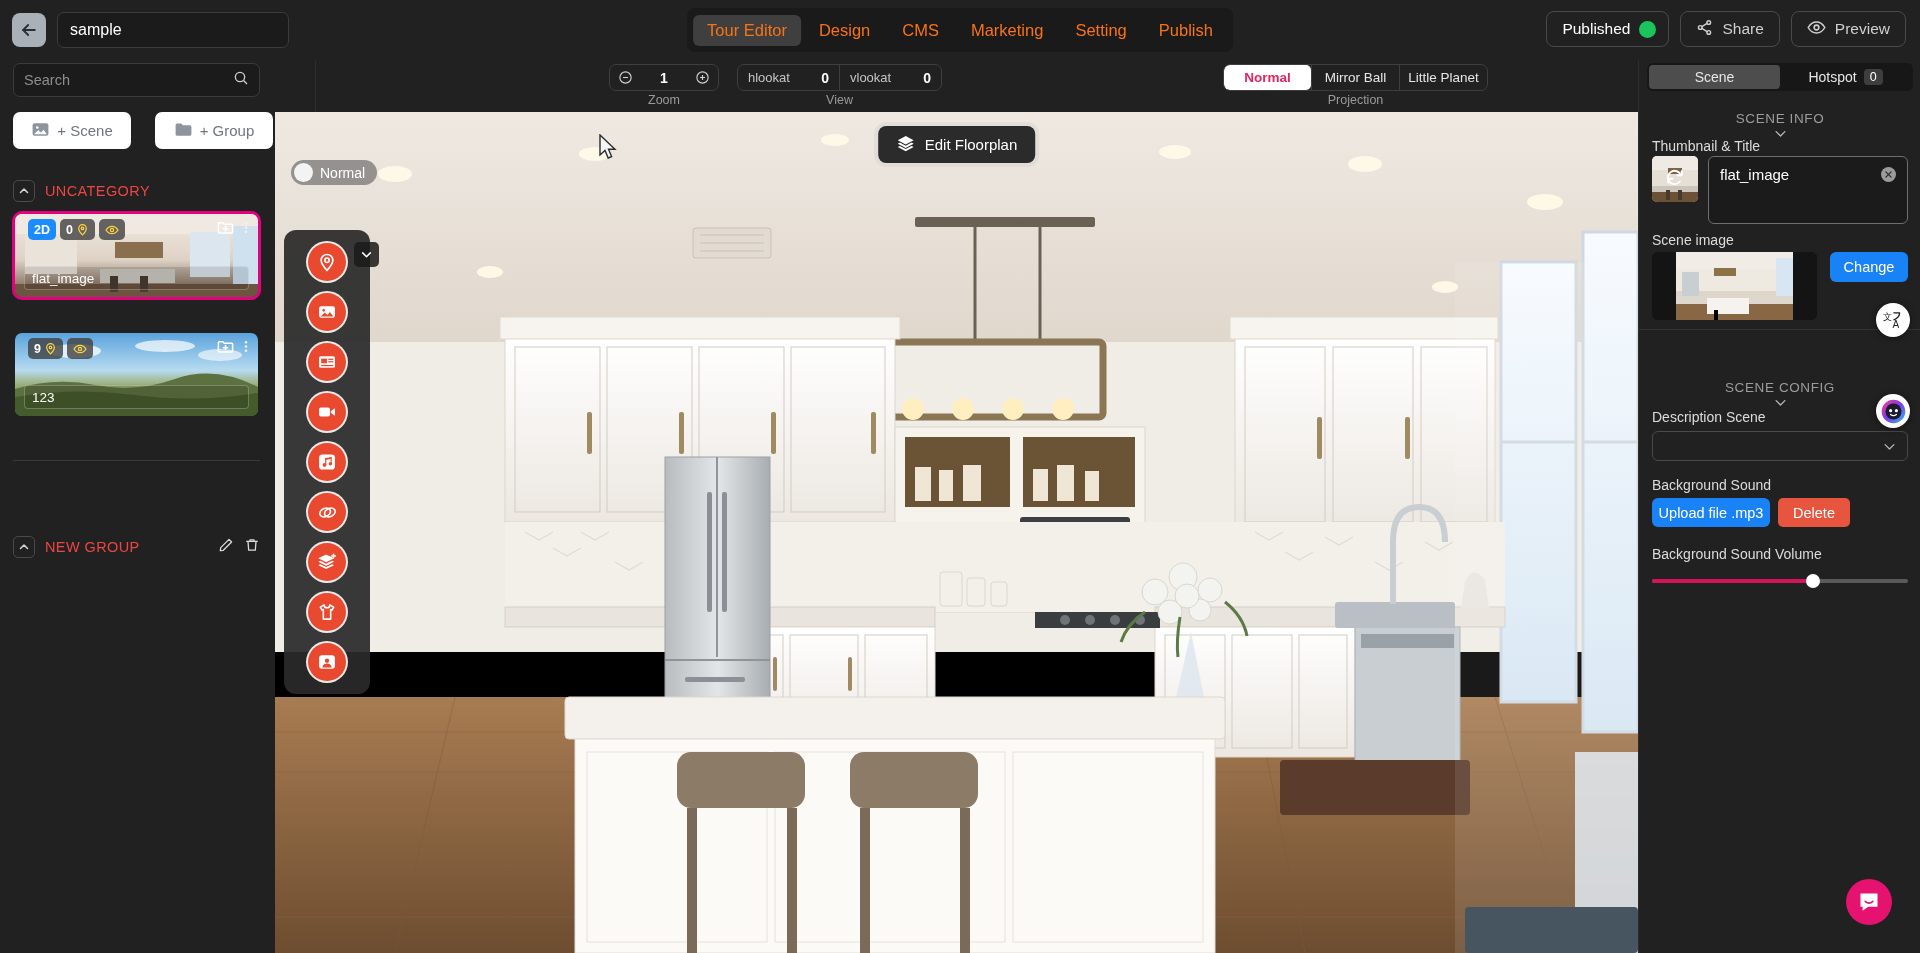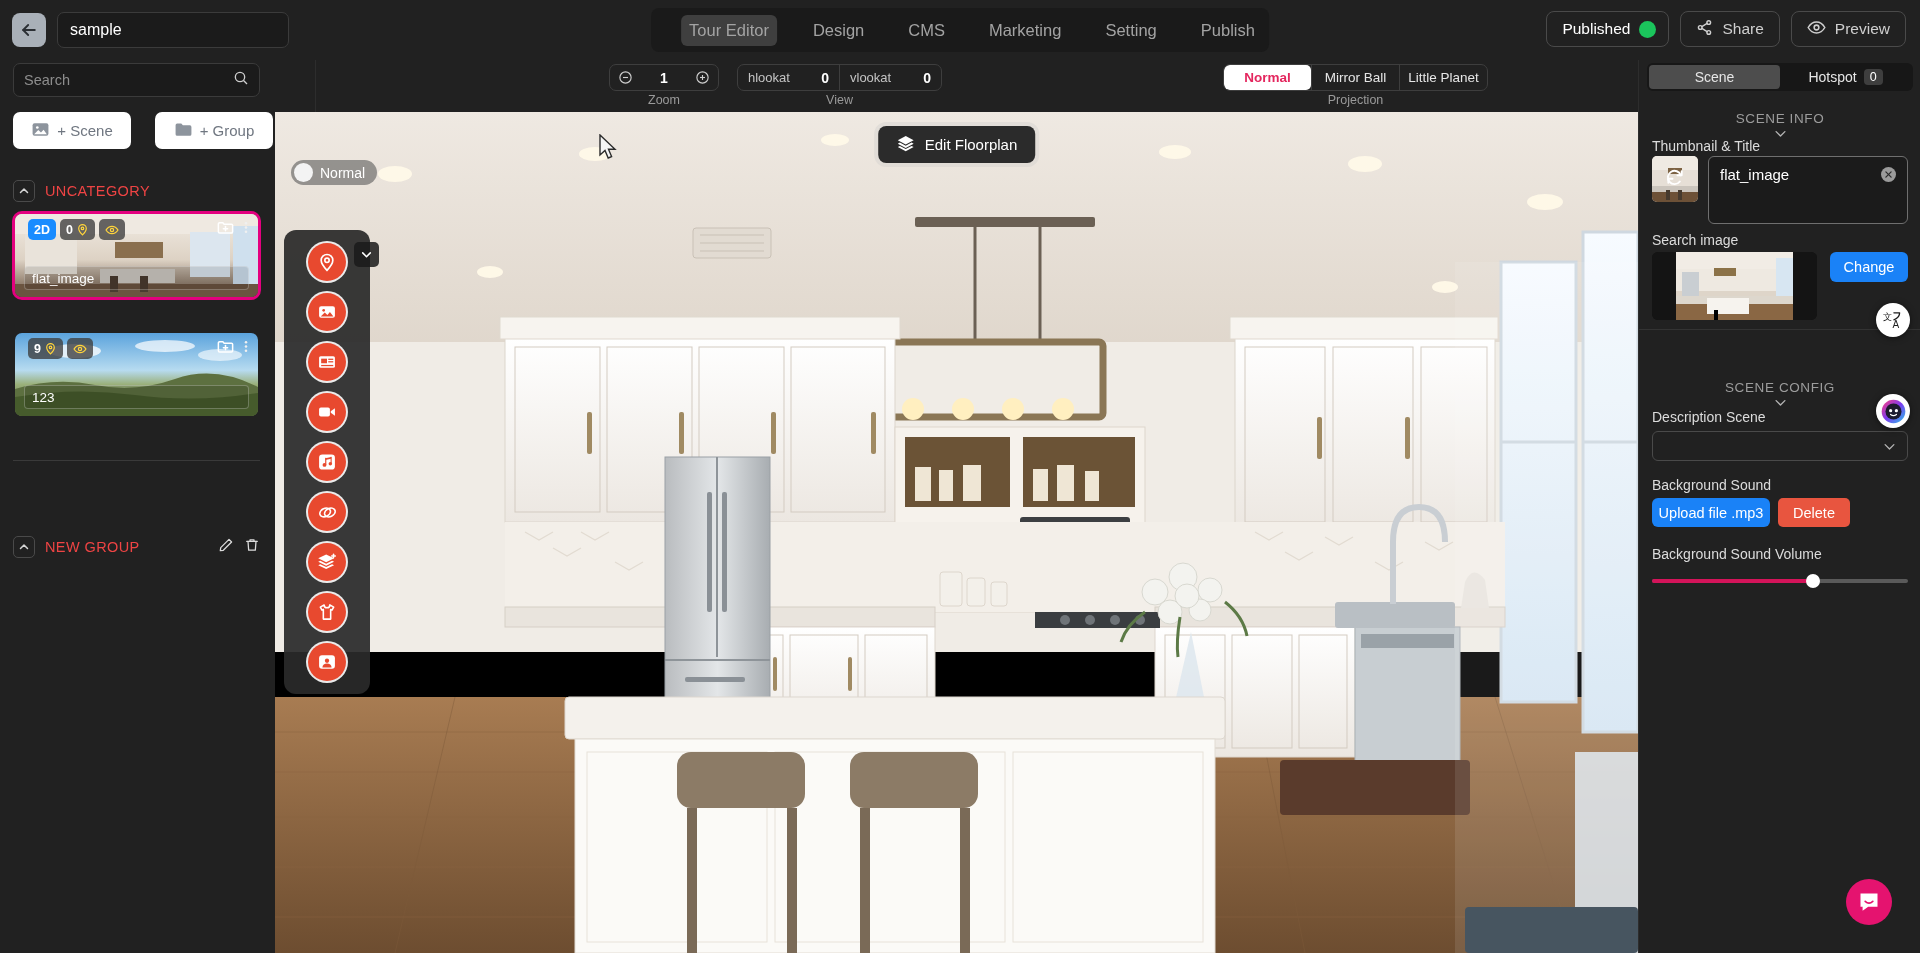--- a/index.html
+++ b/index.html
@@ -46,10 +46,9 @@
     gap: 4px;
   }
   .nav-tab {
-    padding: 6px 8px; border-radius: 6px;
-    font-size: 16.5px; color: #a3a3a3; cursor: pointer;
+    padding: 6px 14px; border-radius: 6px;
+    font-size: 16.5px; color: #f97316; cursor: pointer;
     white-space: nowrap;
-    margin-left: 24px;
   }
   .nav-tab.active { background: #3f3f3f; }
 

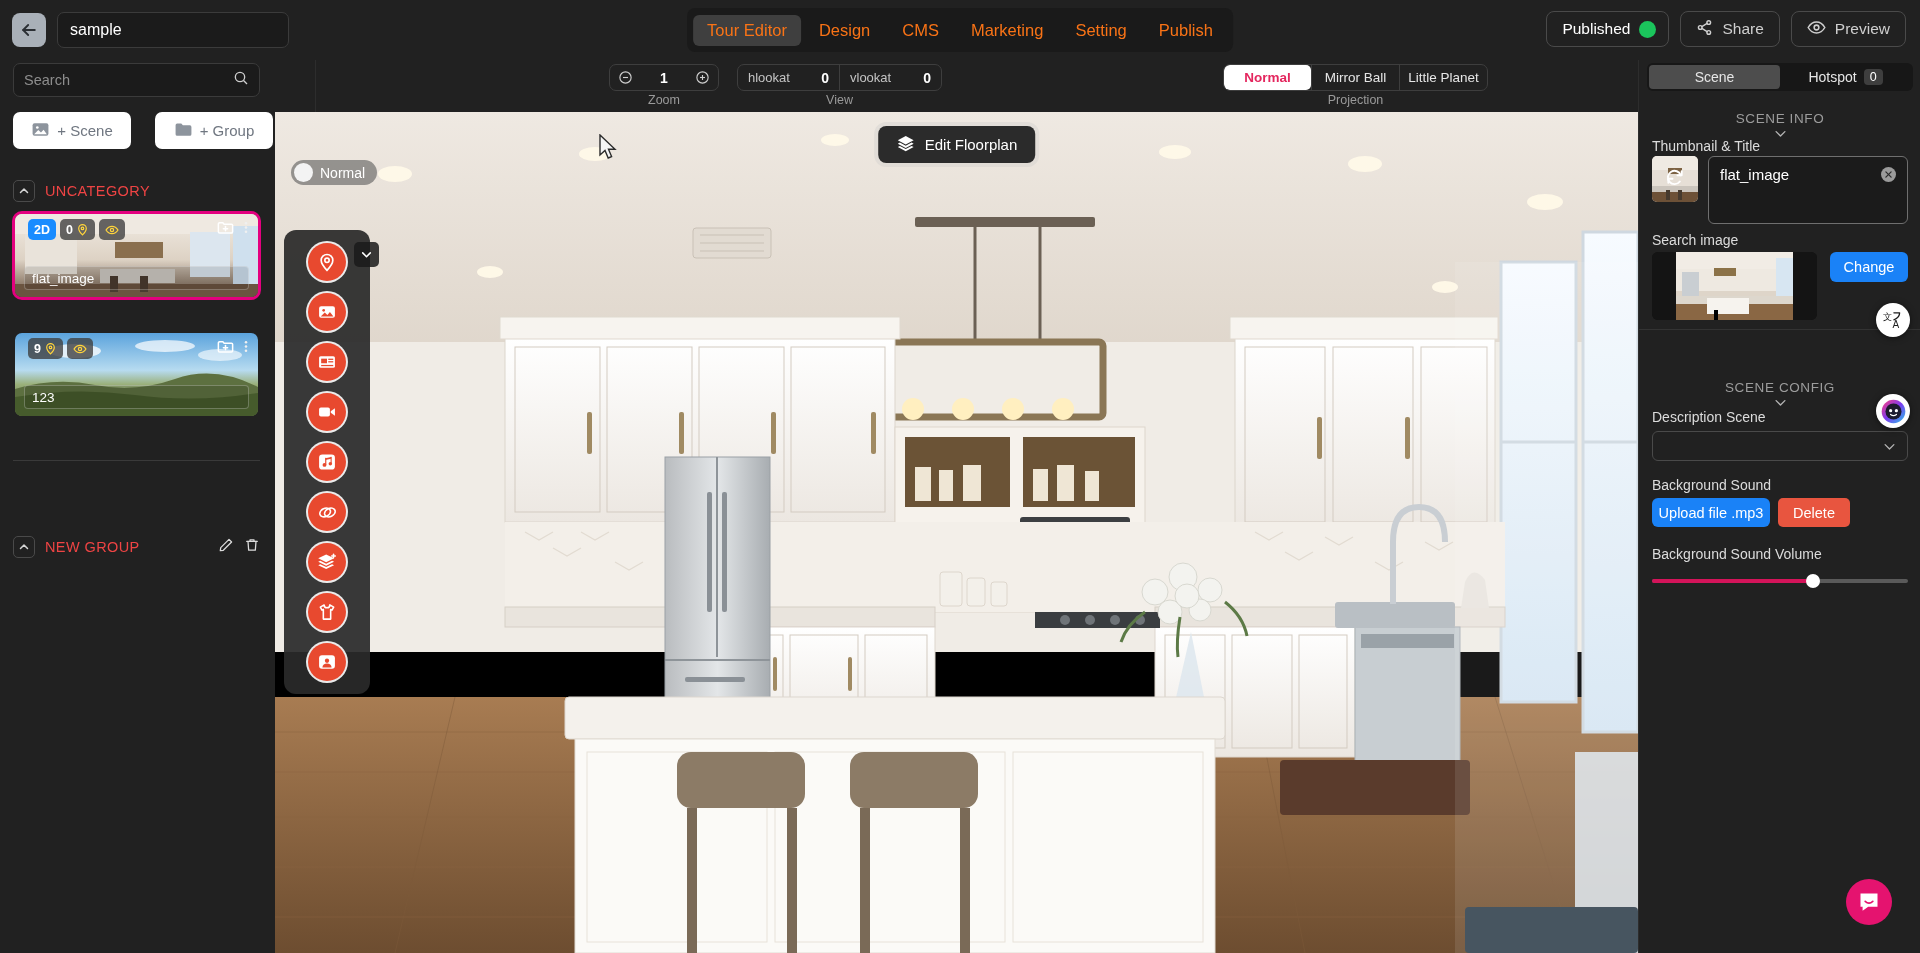--- a/index.html
+++ b/index.html
@@ -973,7 +973,7 @@
       </span>
     </div>
 
-    <div class="rp-label" style="top:172px;">Search image</div>
+    <div class="rp-label" style="top:172px;">Scene image</div>
 
     <div class="scene-img-box" style="top:192px;">
       <svg viewBox="0 0 165 68" preserveAspectRatio="none" width="165" height="68">

